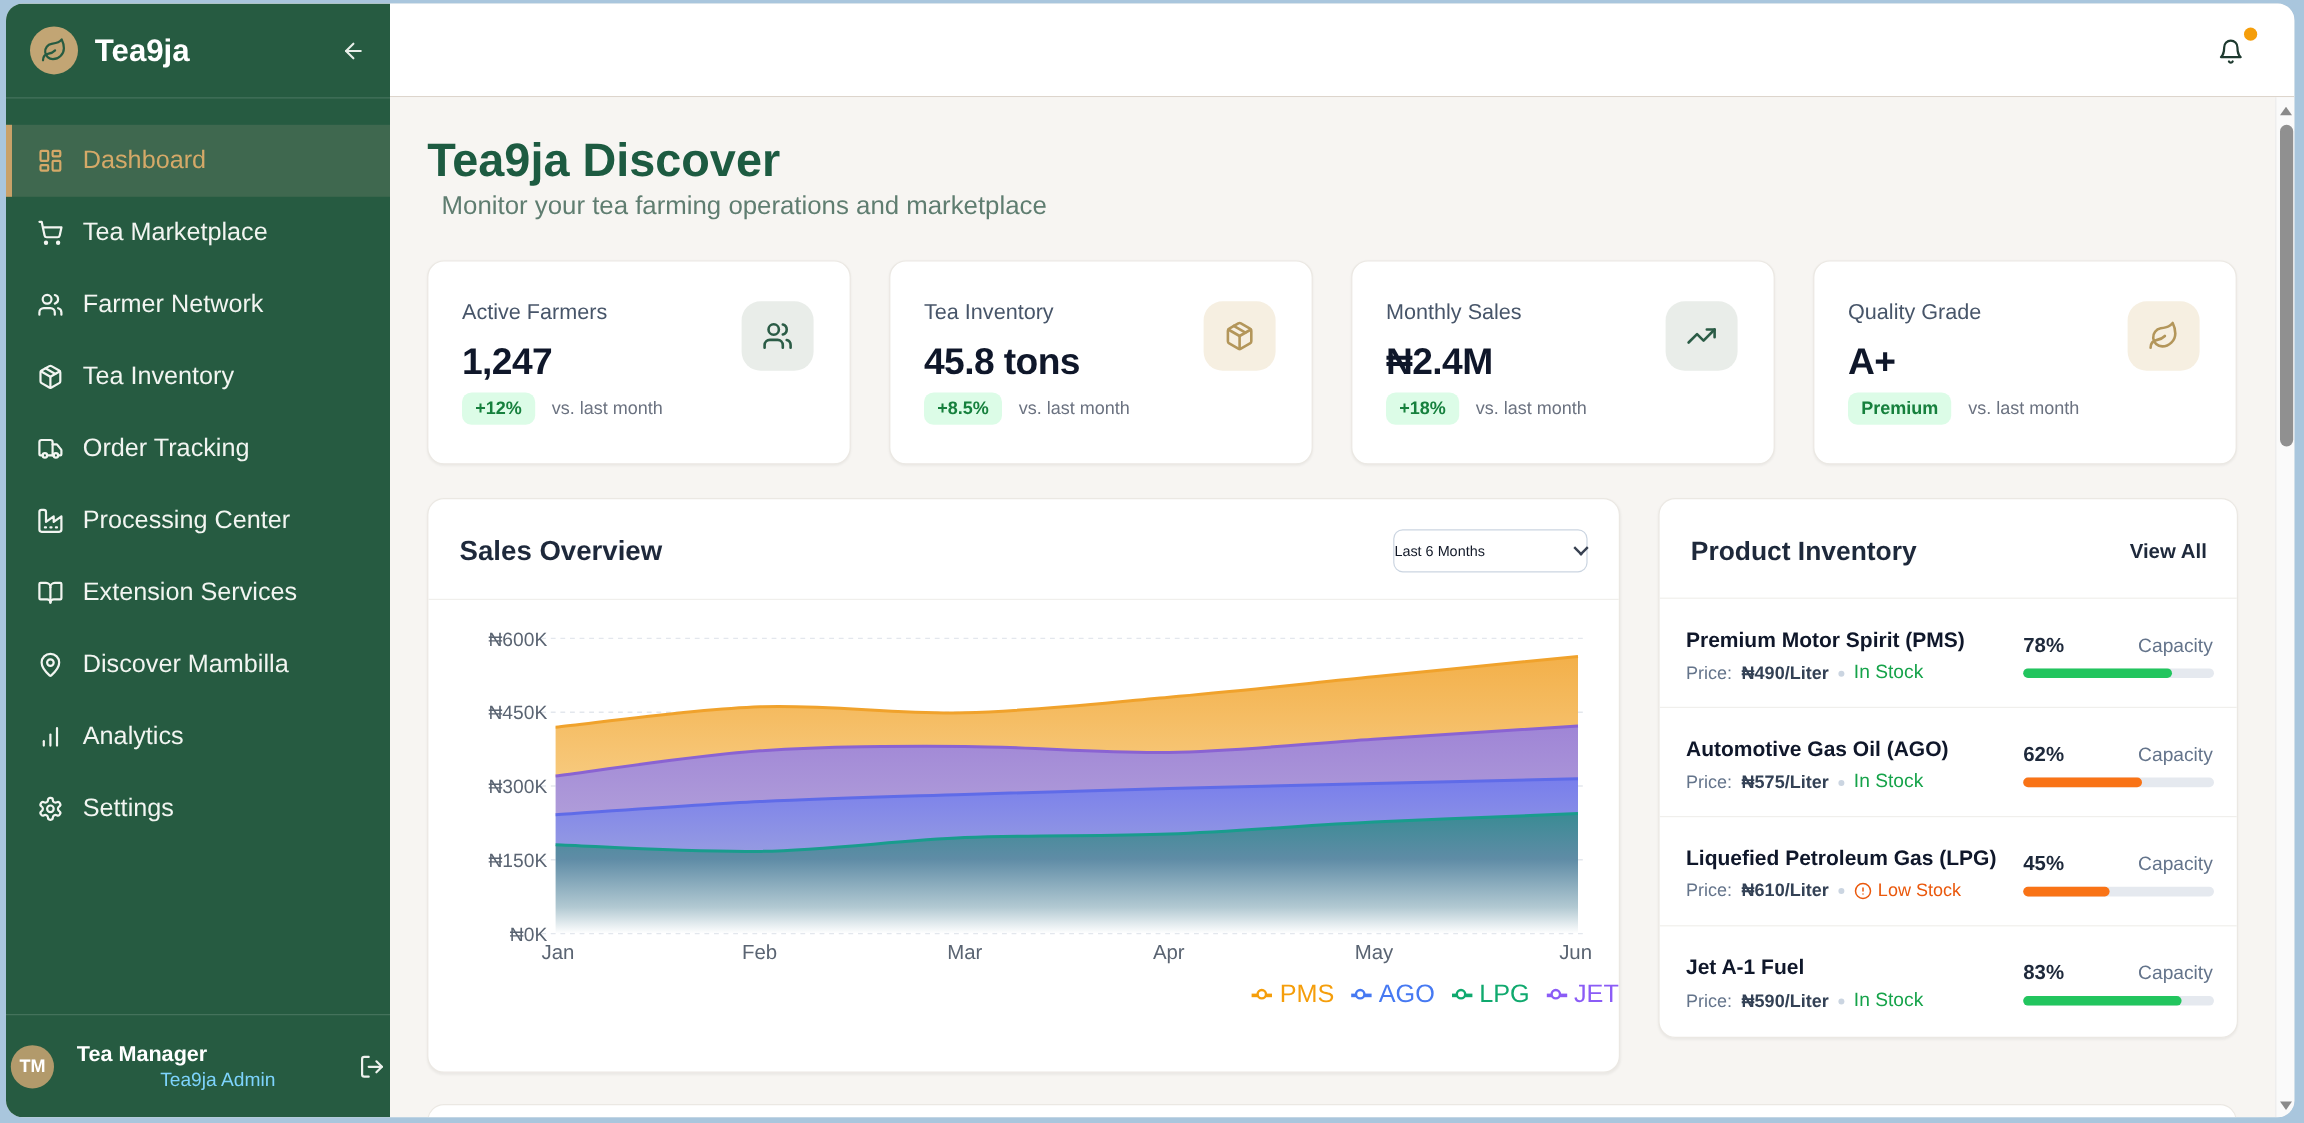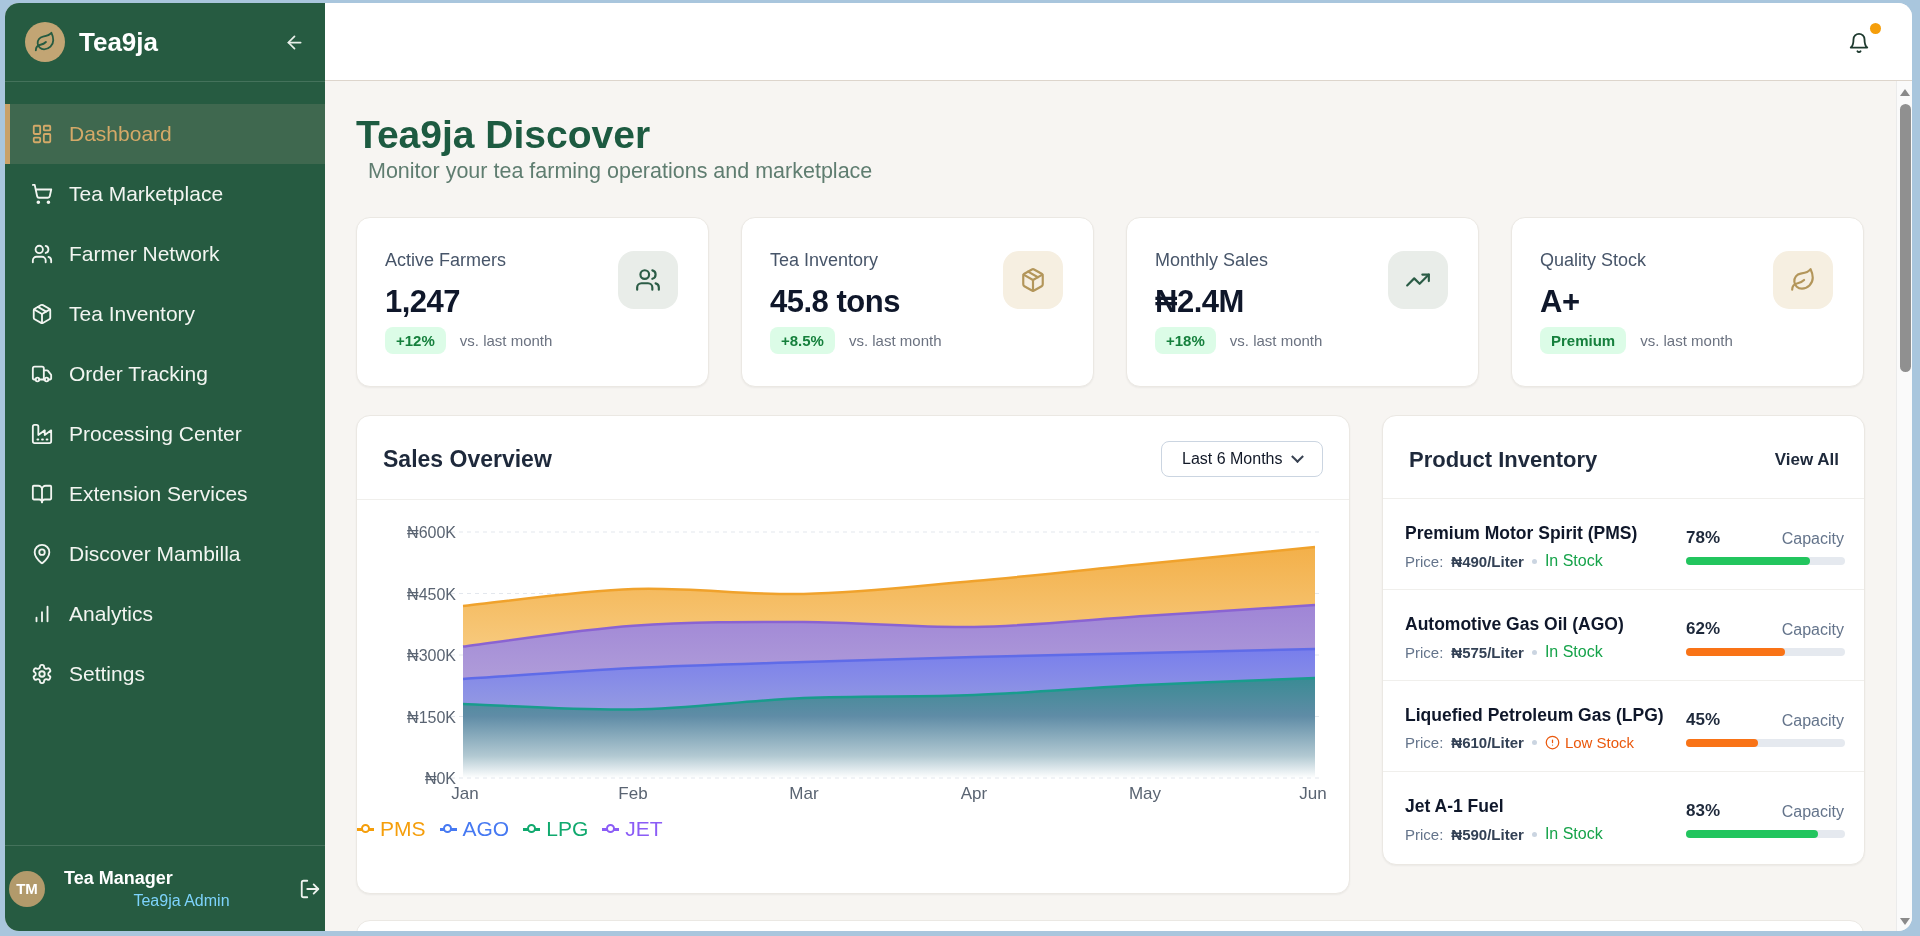--- a/index.html
+++ b/index.html
@@ -146,7 +146,7 @@
             </div>
         </div>
         <div class="scard">
-          <div class="t">Quality Stock</div>
+          <div class="t">Quality Grade</div>
           <div class="v">A+</div>
           <div class="icon tan">
               <svg viewBox="0 0 24 24" fill="none" stroke="currentColor" stroke-width="2" stroke-linecap="round" stroke-linejoin="round">

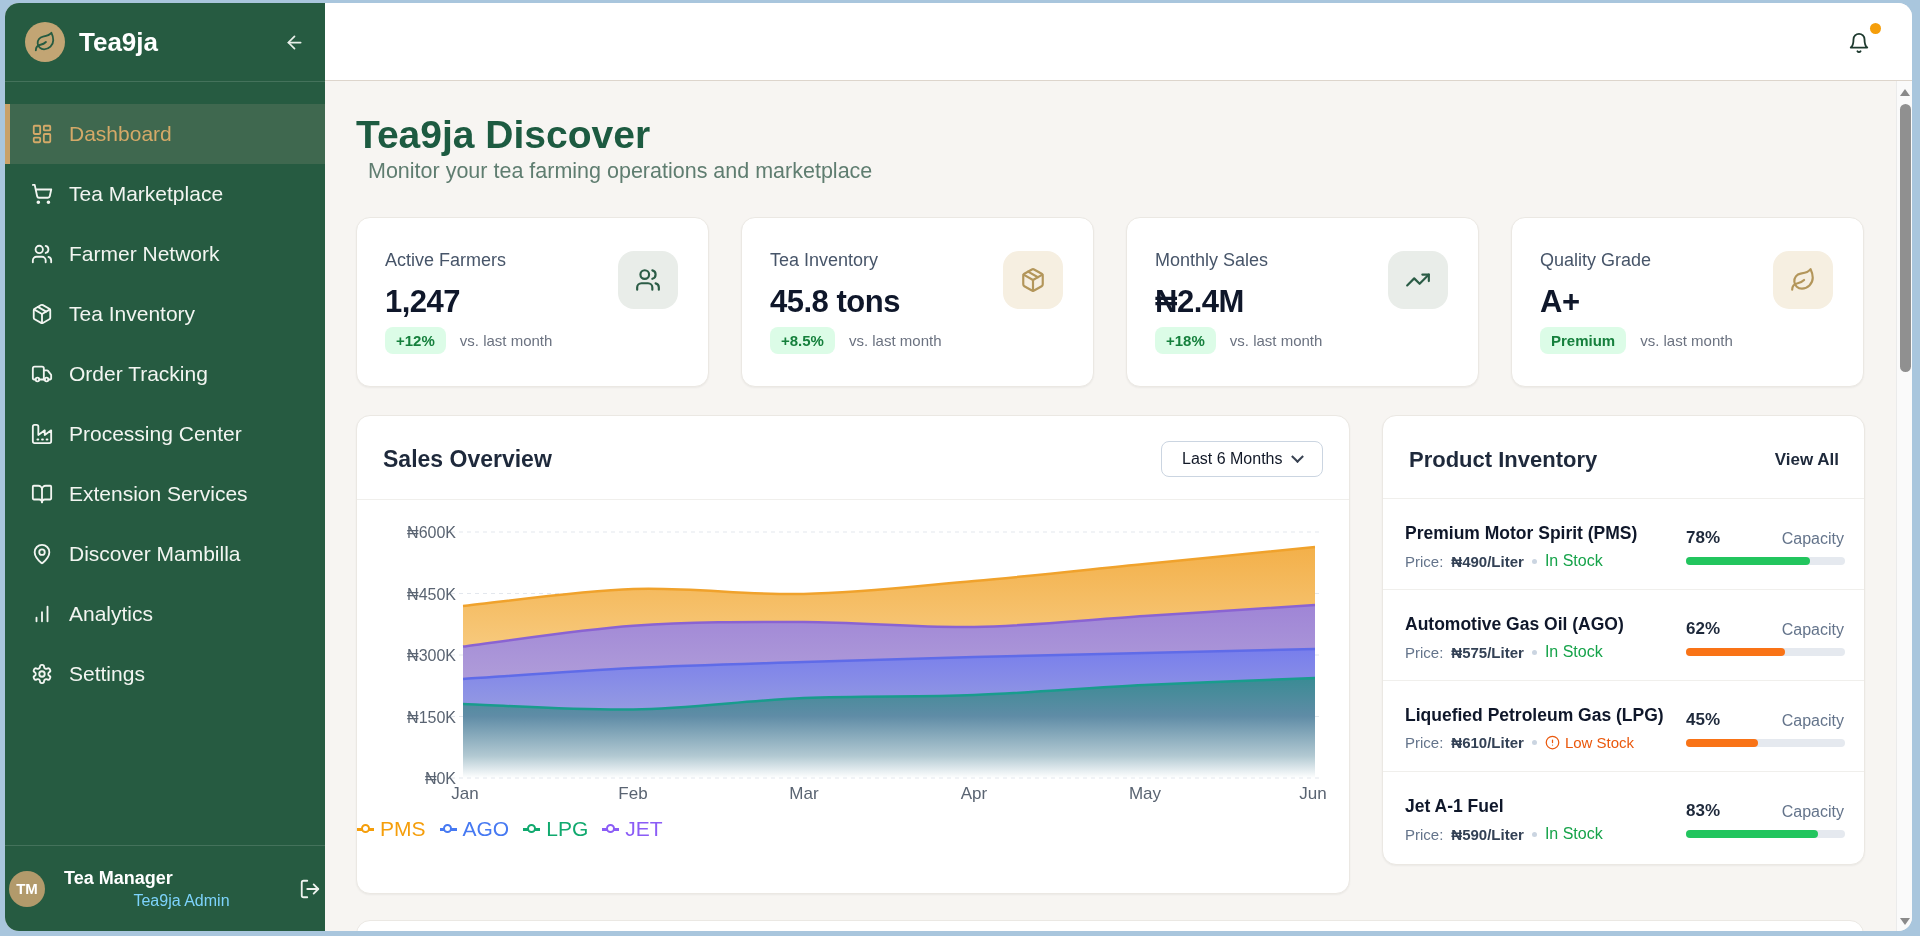--- a/index.html
+++ b/index.html
@@ -55,7 +55,7 @@
 .chart-card { position:absolute; left:0; top:0; width:994px; height:479px; background:#fff; border:1px solid #ebe8e3; border-radius:14px; box-shadow:0 1px 2px rgba(0,0,0,0.05); }
 .cc-head { position:absolute; left:0; top:0; right:0; height:84px; border-bottom:1px solid #f0efec; }
 .cc-title { position:absolute; left:26px; top:30px; font-size:23px; font-weight:700; color:#1e293b; }
-.cc-select { position:absolute; right:26px; top:25px; width:162px; height:36px; border:1px solid #cbd5e1; border-radius:8px; background:#fff; font-size:16px; color:#111827; display:flex; align-items:center; padding:0 20px; }
+.cc-select { position:absolute; right:26px; top:25px; width:162px; height:36px; border:1px solid #cbd5e1; border-radius:8px; background:#fff; font-size:12px; color:#111827; display:flex; align-items:center; padding:0 0; }
 .cc-select .chev { margin-left:auto; width:9px; height:9px; border-right:2.2px solid #374151; border-bottom:2.2px solid #374151; transform:rotate(45deg) translate(-2px,-2px); }
 .legend { position:absolute; left:0; right:0; top:401px; display:flex; justify-content:flex-start; gap:14px; }
 .leg { display:flex; align-items:center; gap:6px; font-size:21px; }

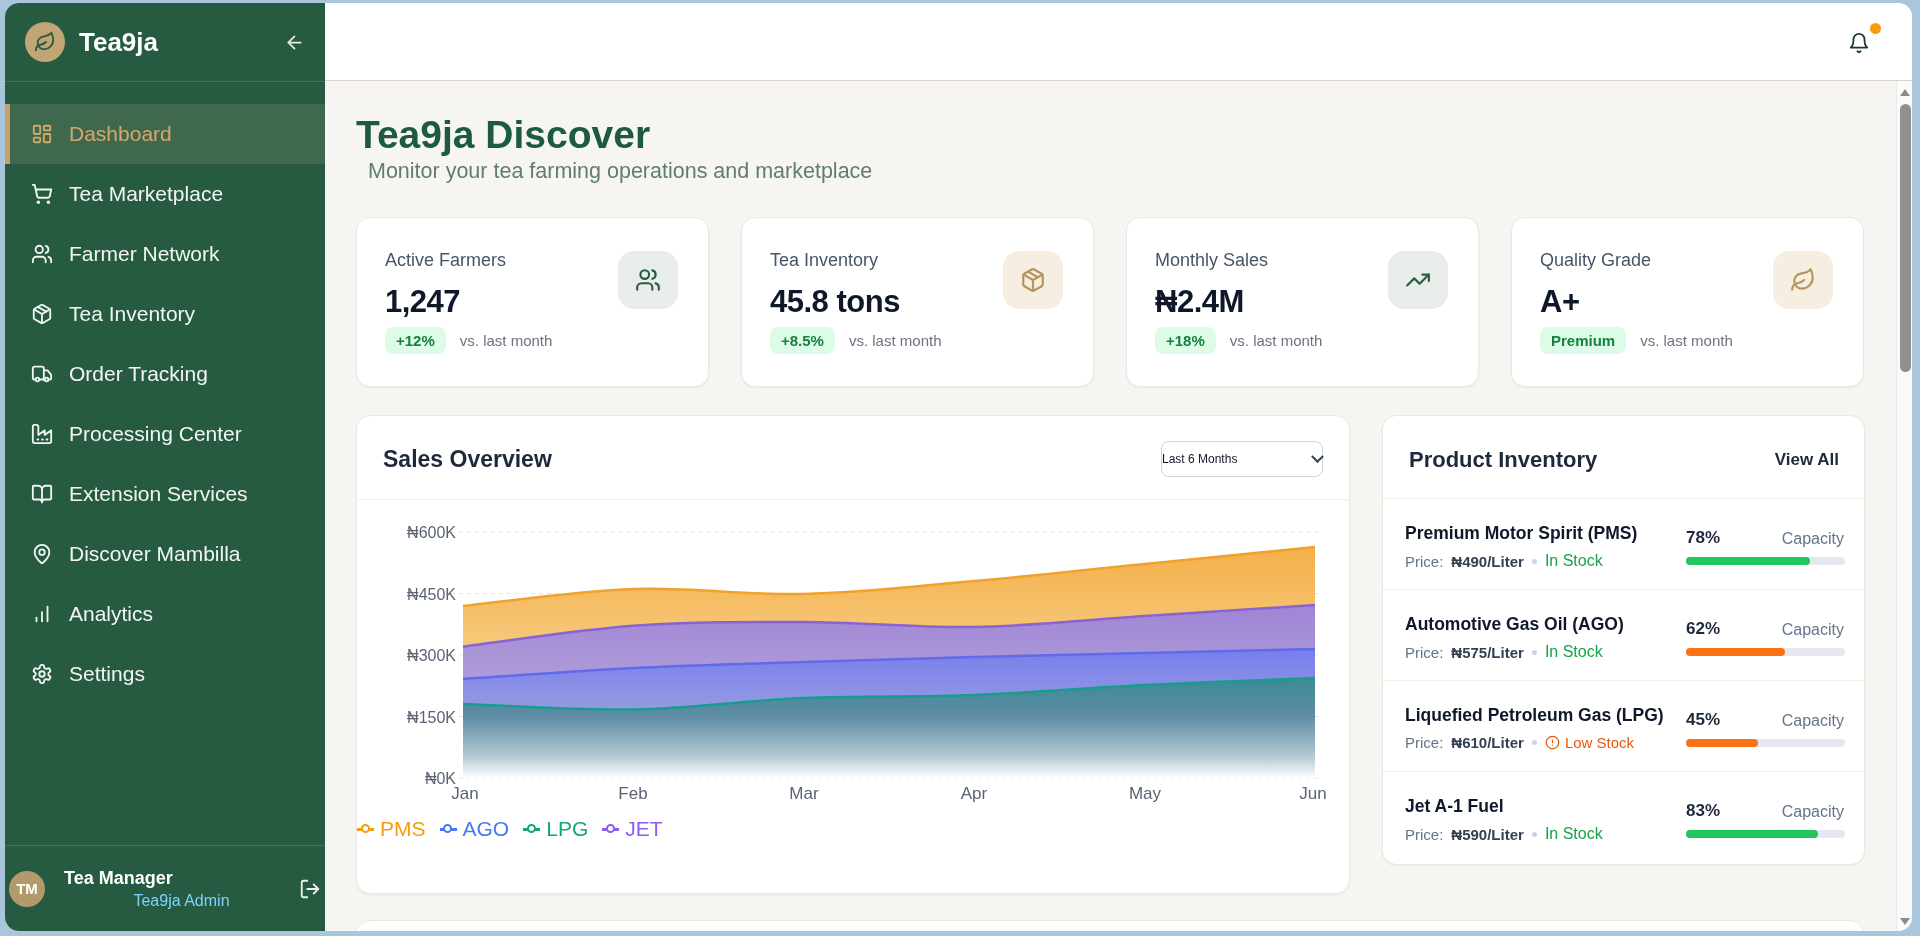--- a/index.html
+++ b/index.html
@@ -57,7 +57,7 @@
 .cc-title { position:absolute; left:26px; top:30px; font-size:23px; font-weight:700; color:#1e293b; }
 .cc-select { position:absolute; right:26px; top:25px; width:162px; height:36px; border:1px solid #cbd5e1; border-radius:8px; background:#fff; font-size:12px; color:#111827; display:flex; align-items:center; padding:0 0; }
 .cc-select .chev { margin-left:auto; width:9px; height:9px; border-right:2.2px solid #374151; border-bottom:2.2px solid #374151; transform:rotate(45deg) translate(-2px,-2px); }
-.legend { position:absolute; left:0; right:0; top:401px; display:flex; justify-content:flex-start; gap:14px; }
+.legend { position:absolute; left:0; right:0; top:401px; display:flex; justify-content:flex-end; gap:14px; }
 .leg { display:flex; align-items:center; gap:6px; font-size:21px; }
 .leg .mark { width:17px; height:3px; position:relative; }
 .leg .mark::after { content:""; position:absolute; left:3.5px; top:-3.5px; width:5px; height:5px; border-radius:50%; background:#fff; border:2.5px solid currentColor; }

